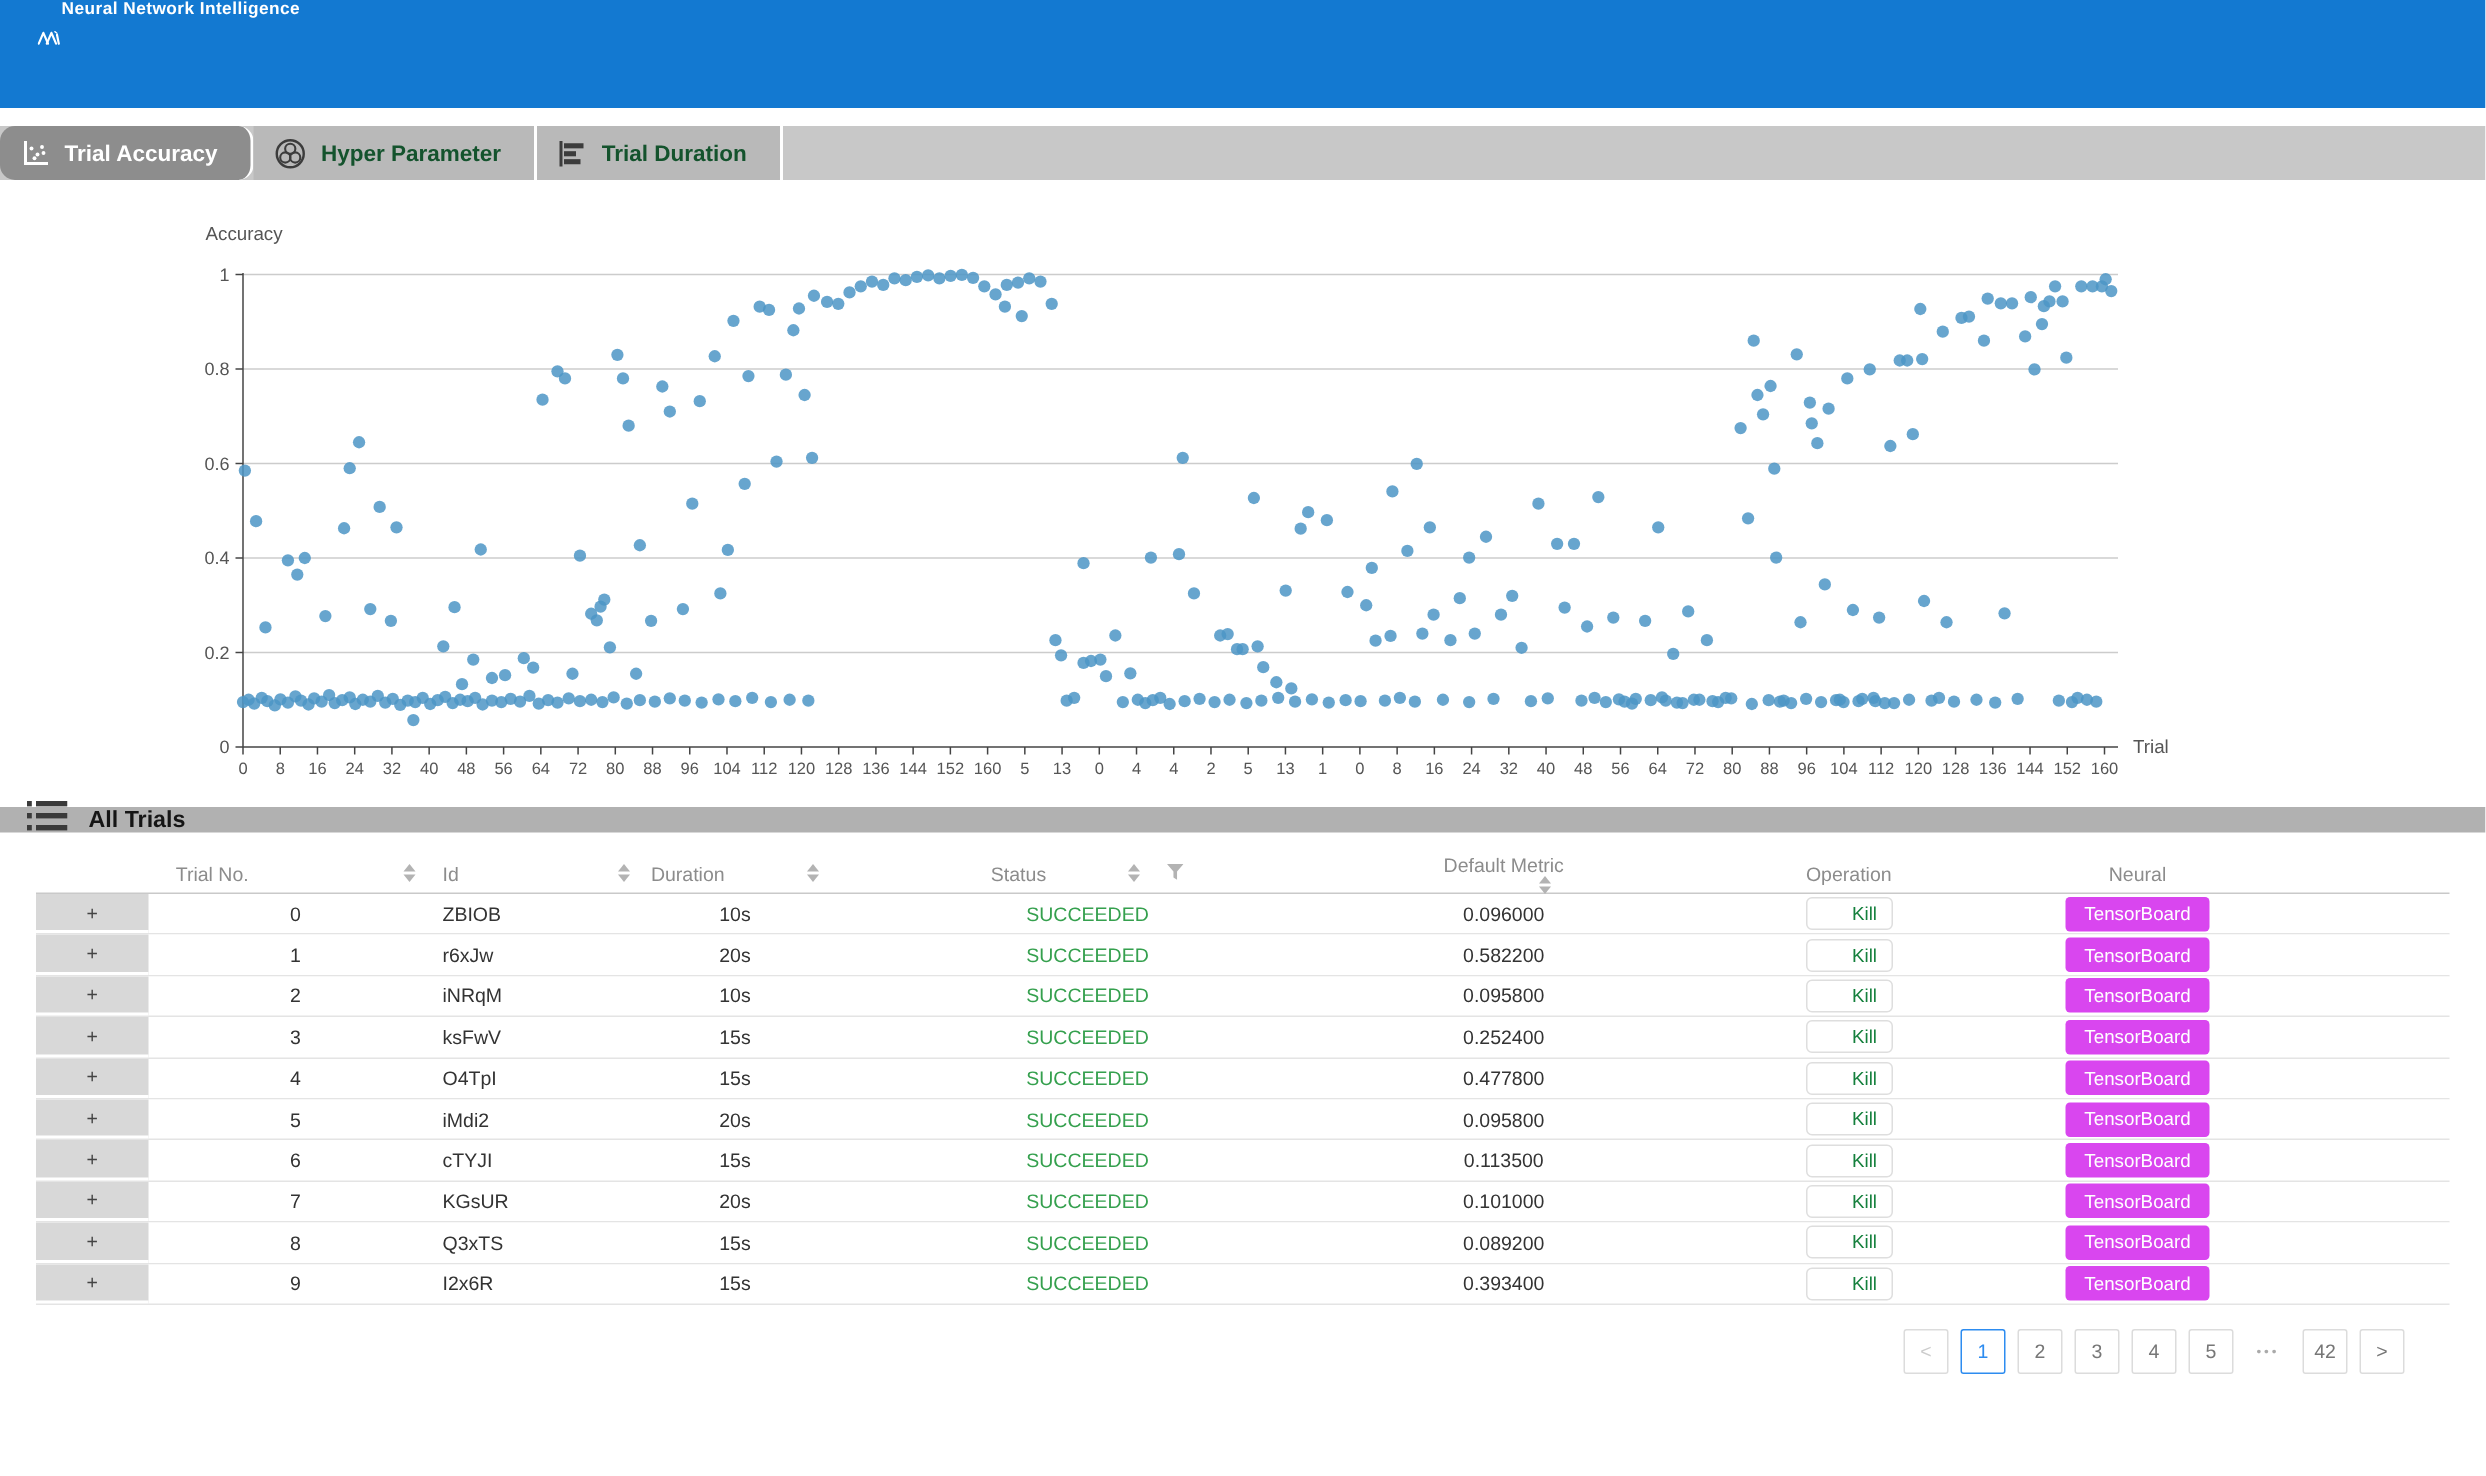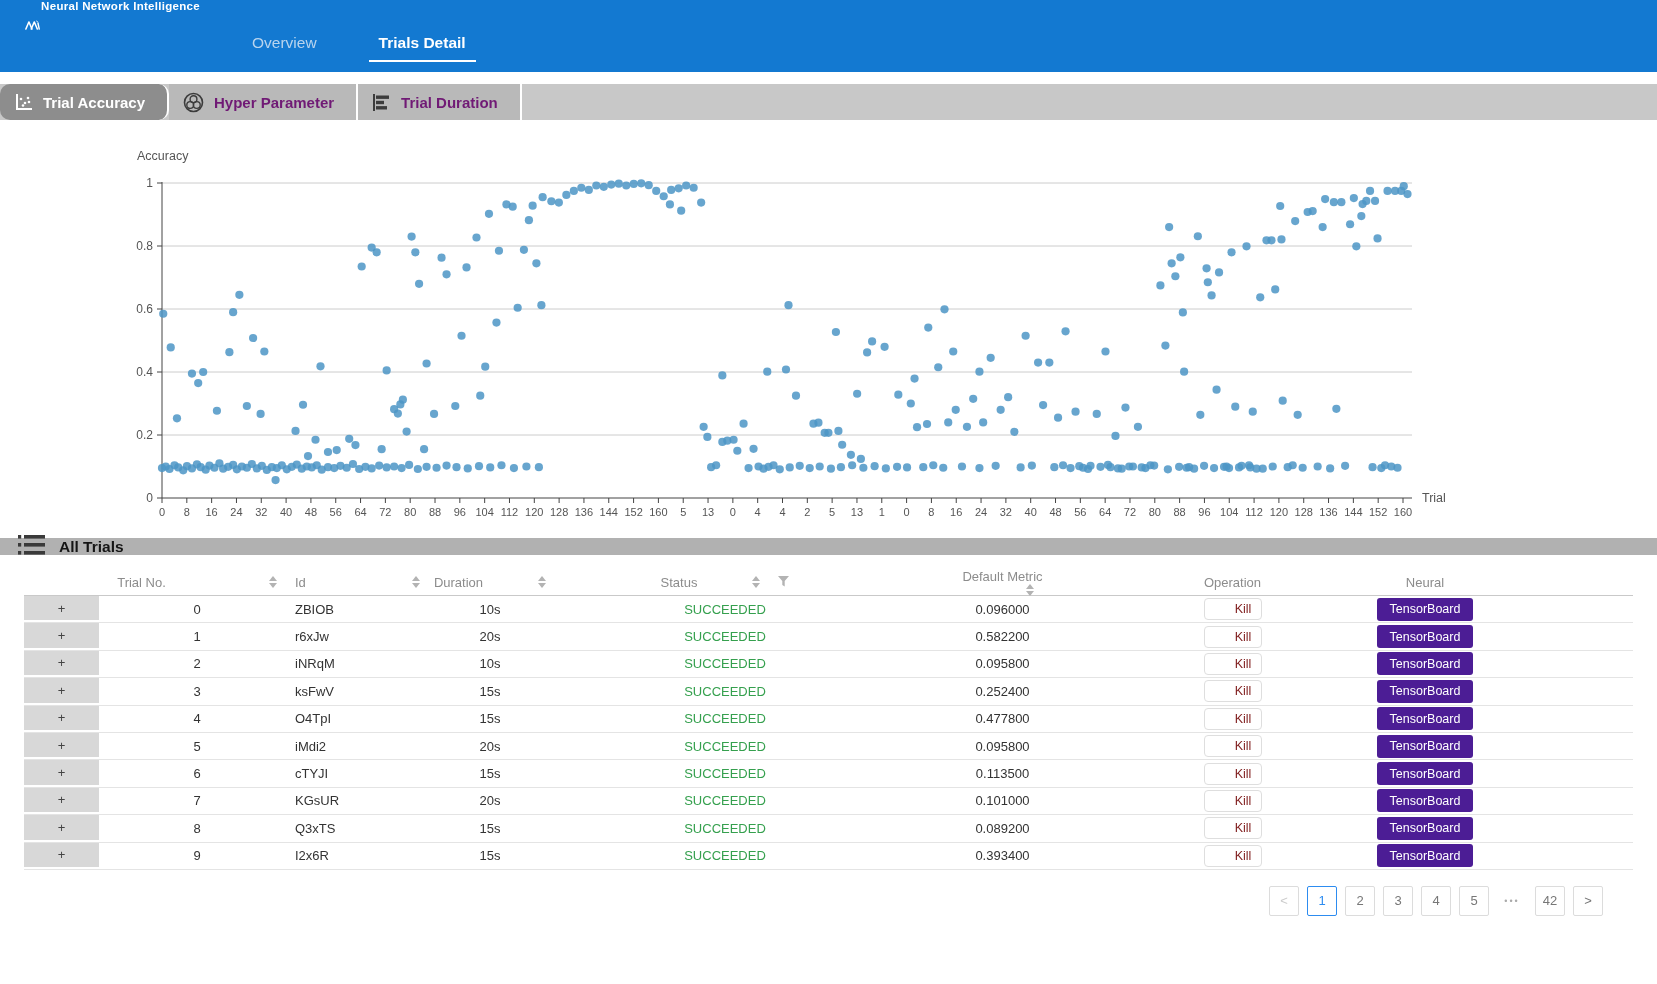--- a/index.html
+++ b/index.html
@@ -72,10 +72,6 @@
       <line x1="56" y1="2" x2="63" y2="7" stroke="#fff" stroke-width="4" stroke-linecap="round"></line>
     </svg>
     <span class="logo-text">Neural Network Intelligence</span>
-  </div>
-  <div class="nav-tabs">
-    <span class="nav-tab inactive">Overview</span>
-    <span class="nav-tab active">Trials Detail</span>
   </div>
 </div>
 

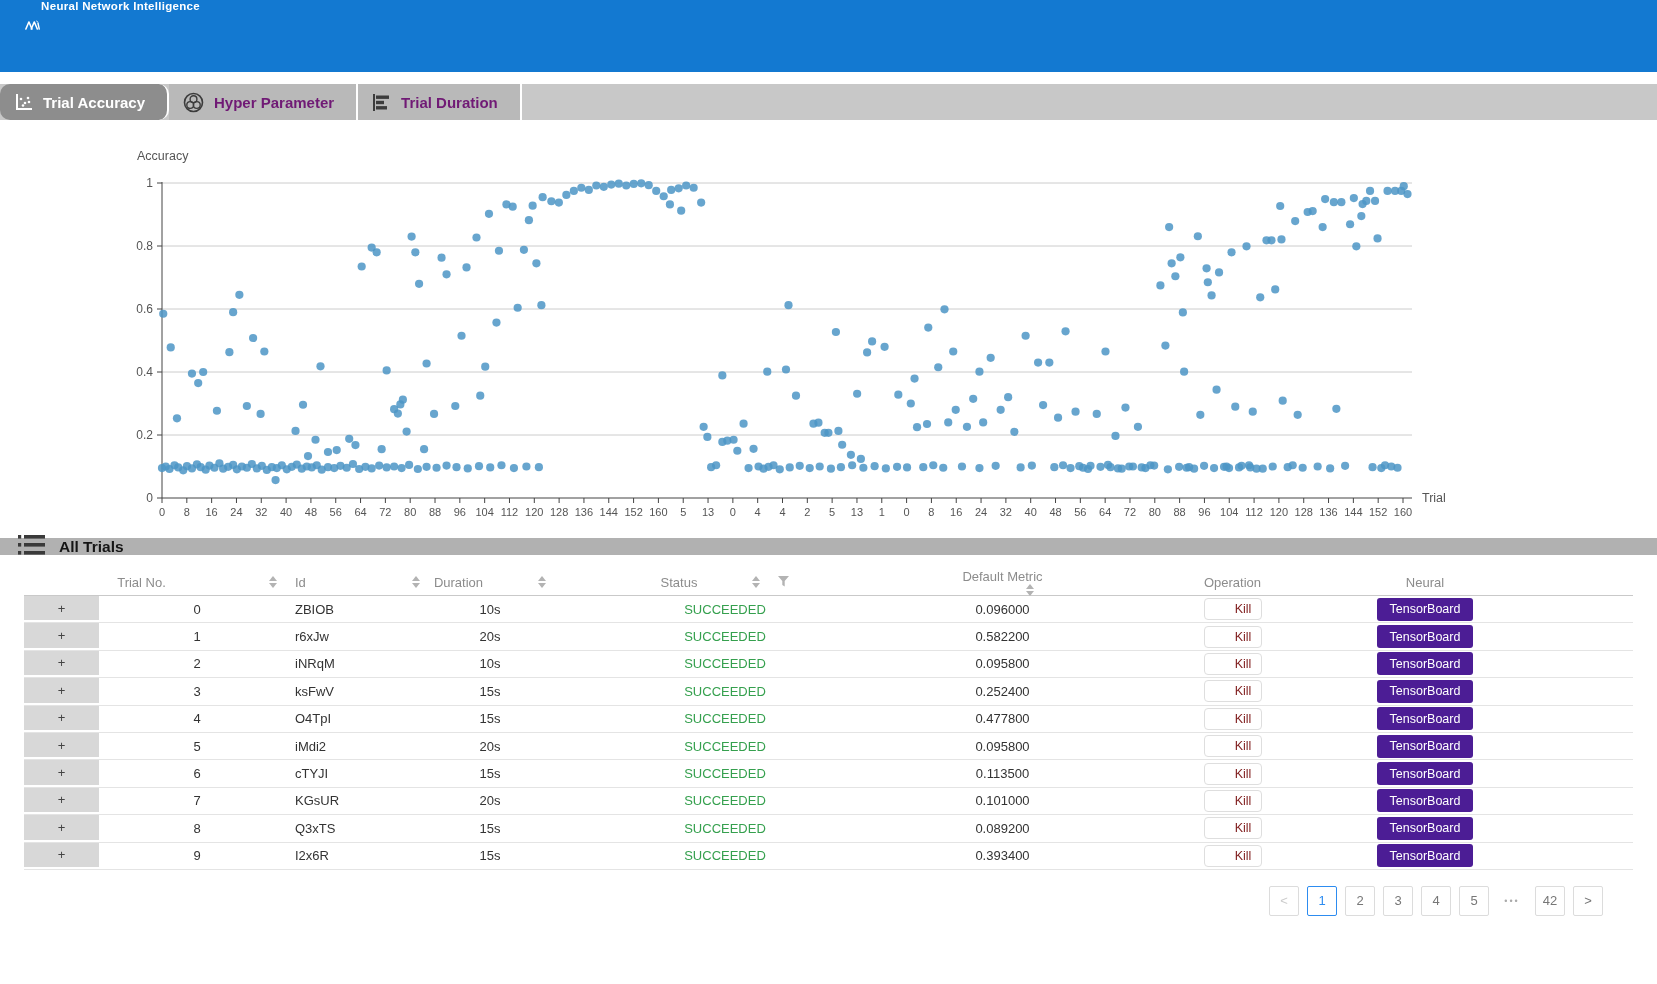--- a/index.html
+++ b/index.html
@@ -17,7 +17,7 @@
 
   
   .tabstrip { margin-top:12px; height:36px; background:#c8c8c8; display:flex; }
-  .tool-tab { height:36px; display:flex; align-items:center; gap:10px; padding:0 22px 0 14px; font-size:15px; font-weight:bold; color:#701a75; border-right:2px solid #fff; cursor:pointer; background:#b9b9b9; }
+  .tool-tab { height:36px; display:flex; align-items:center; gap:10px; padding:0 22px 0 14px; font-size:15px; font-weight:bold; color:#14532d; border-right:2px solid #fff; cursor:pointer; background:#b9b9b9; }
   .tool-tab.active { background:#8d8d8d; color:#fff;border-radius:10px; }
   .tool-tab .ticon { display:flex; align-items:center; }
 

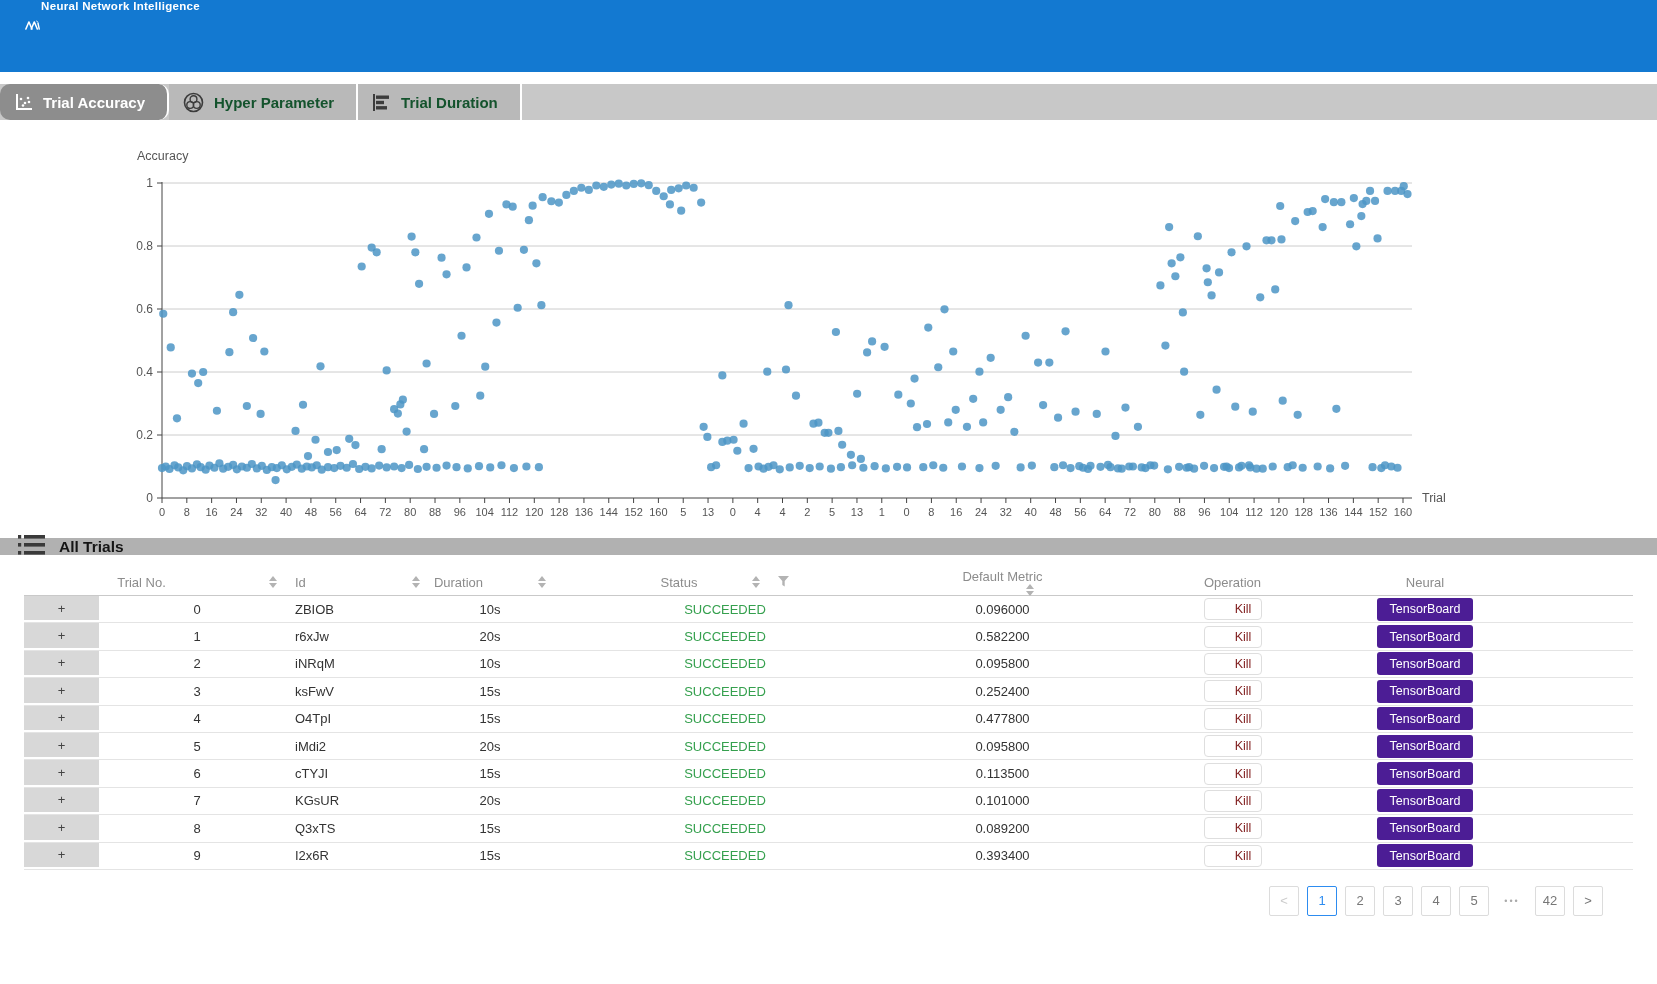--- a/index.html
+++ b/index.html
@@ -46,7 +46,7 @@
   .col-tensor{ width:150px; }
   .expand-btn { width:75px; height:100%; background:#d8d8d8; border:none; border-bottom:2px solid #fff; color:#444; font-size:13px; cursor:pointer; }
   .status-succeeded { color:#35a04e; }
-  .kill-btn { width:58px; height:22px; background:#fff; border:1px solid #dedede; border-radius:4px; color:#7f1d1d; font-size:12.5px;padding-left:21px; }
+  .kill-btn { width:58px; height:22px; background:#fff; border:1px solid #dedede; border-radius:4px; color:#15803d; font-size:12.5px;padding-left:21px; }
   .tb-btn { width:96px; height:23px; background:#4c1d95; border:none; border-radius:3px; color:#fff; font-size:12.5px; cursor:pointer; }
   .sort-ic { margin-left:55px; display:flex; flex-direction:column; gap:2px; }
   .sort-ic .up { width:0;height:0;border-left:4px solid transparent;border-right:4px solid transparent;border-bottom:5px solid #b3b3b3; }

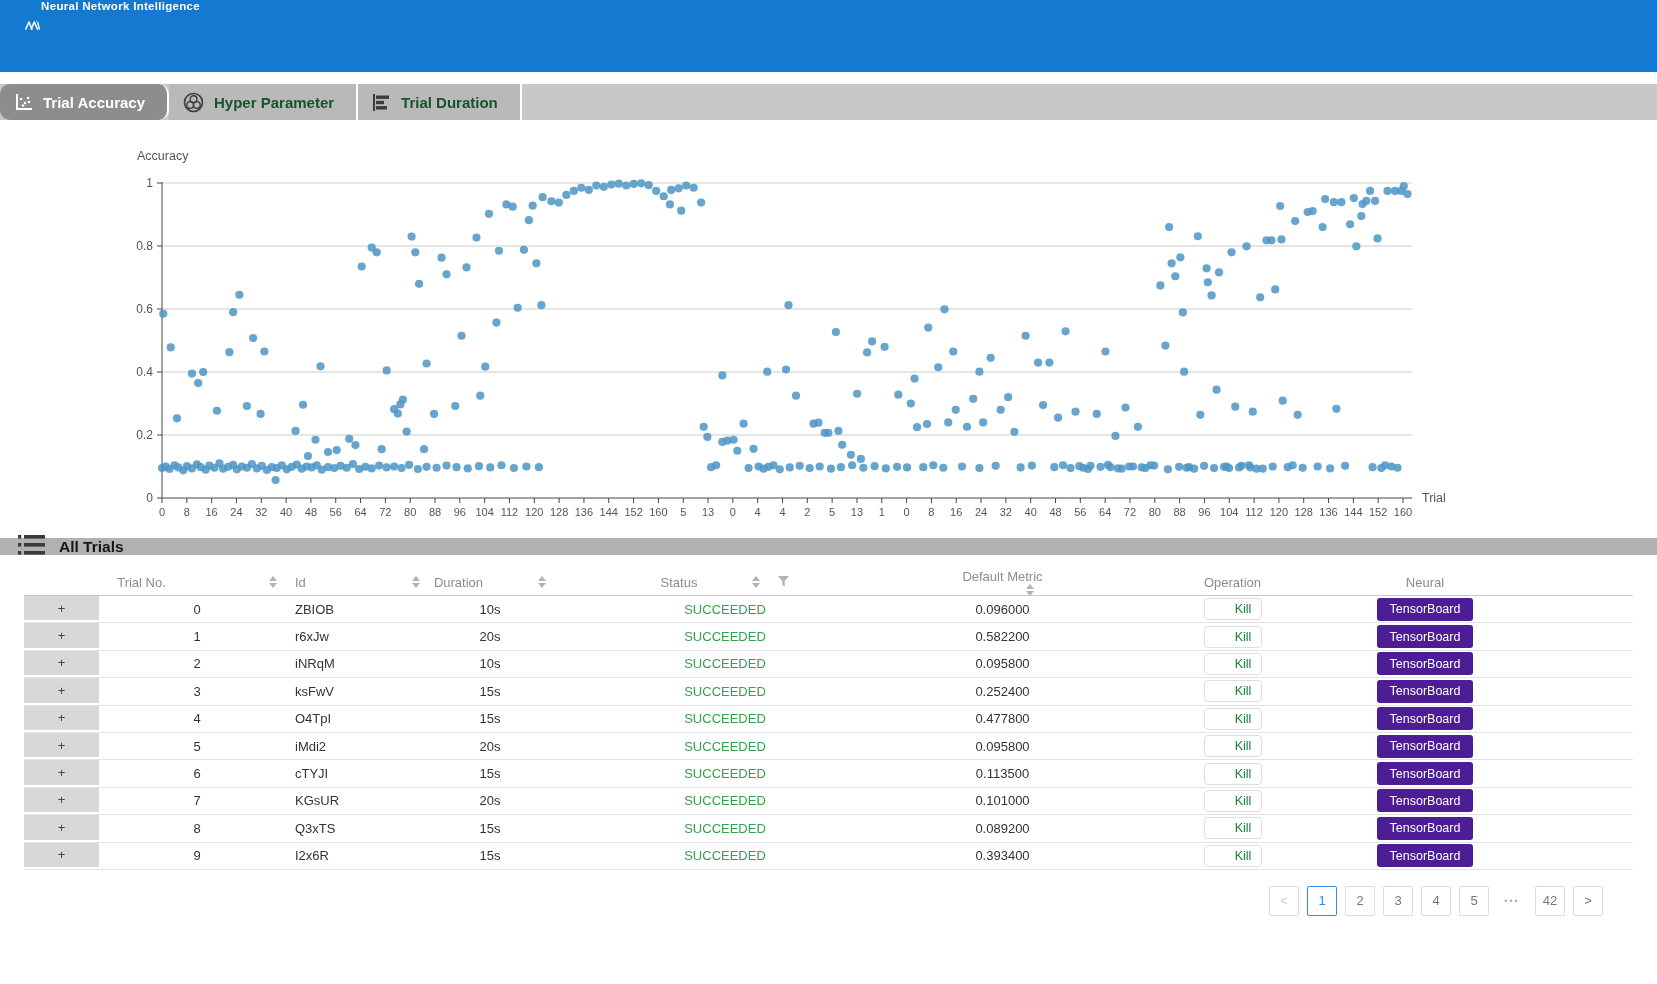--- a/index.html
+++ b/index.html
@@ -47,7 +47,7 @@
   .expand-btn { width:75px; height:100%; background:#d8d8d8; border:none; border-bottom:2px solid #fff; color:#444; font-size:13px; cursor:pointer; }
   .status-succeeded { color:#35a04e; }
   .kill-btn { width:58px; height:22px; background:#fff; border:1px solid #dedede; border-radius:4px; color:#15803d; font-size:12.5px;padding-left:21px; }
-  .tb-btn { width:96px; height:23px; background:#4c1d95; border:none; border-radius:3px; color:#fff; font-size:12.5px; cursor:pointer; }
+  .tb-btn { width:96px; height:23px; background:#d946ef; border:none; border-radius:3px; color:#fff; font-size:12.5px; cursor:pointer; }
   .sort-ic { margin-left:55px; display:flex; flex-direction:column; gap:2px; }
   .sort-ic .up { width:0;height:0;border-left:4px solid transparent;border-right:4px solid transparent;border-bottom:5px solid #b3b3b3; }
   .sort-ic .dn { width:0;height:0;border-left:4px solid transparent;border-right:4px solid transparent;border-top:5px solid #b3b3b3; }

